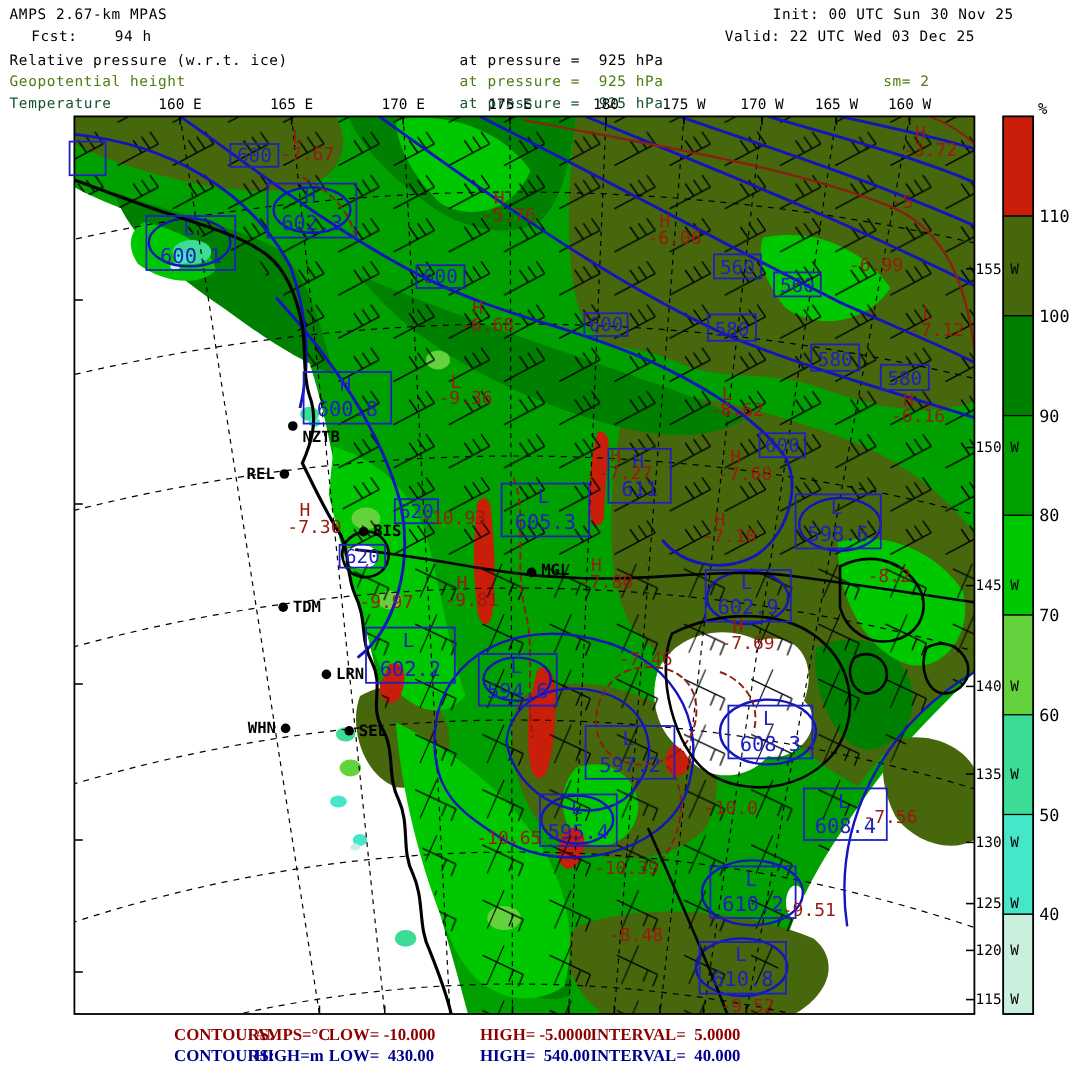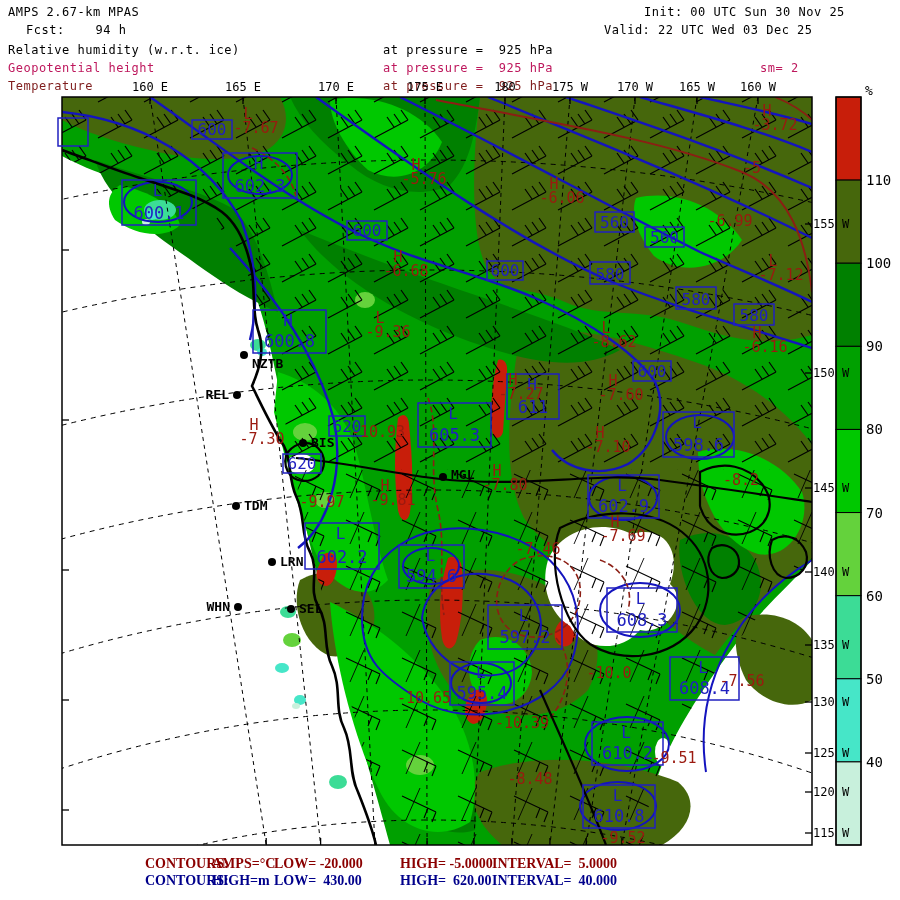--- a/index.html
+++ b/index.html
@@ -23,7 +23,7 @@
 <div class="hdr c-black" style="left:644px;top:4px;">Init: 00 UTC Sun 30 Nov 25</div>
 <div class="hdr c-black" style="left:604px;top:22px;text-align:center;">Valid: 22 UTC Wed 03 Dec 25</div>
 
-<div class="hdr c-black" style="left:8px;top:42px;">Relative humidity (w.r.t. ice)</div>
+<div class="hdr c-black" style="left:8px;top:42px;">Relative pressure (w.r.t. ice)</div>
 <div class="hdr c-black" style="left:383px;top:42px;">at pressure =  925 hPa</div>
 <div class="hdr c-blue" style="left:8px;top:60px;">Geopotential height</div>
 <div class="hdr c-blue" style="left:383px;top:60px;">at pressure =  925 hPa</div>

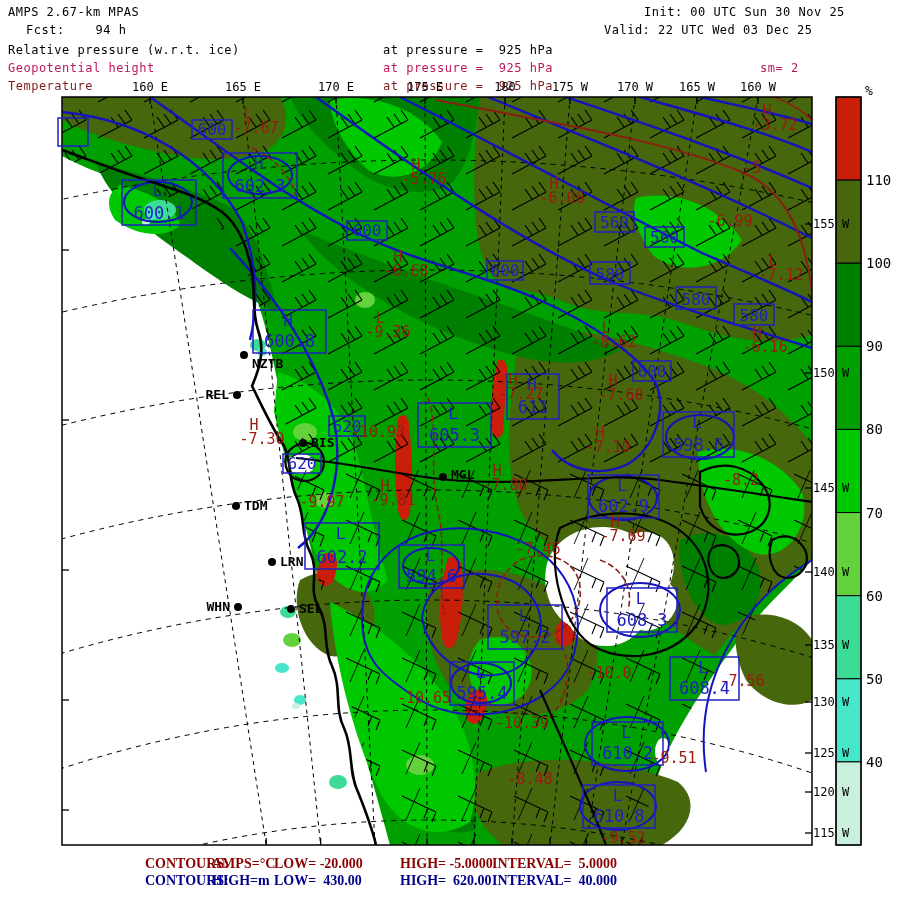--- a/index.html
+++ b/index.html
@@ -6,7 +6,7 @@
   body{width:900px;height:900px;position:relative;font-family:"DejaVu Sans Mono",monospace;overflow:hidden;}
   .hdr{position:absolute;white-space:pre;font-size:12px;letter-spacing:0.5px;line-height:17px;}
   .c-black{color:#000;}
-  .c-blue{color:#be185d;}
+  .c-blue{color:#4d7c0f;}
   .c-red{color:#7f1d1d;}
   .legend-line{position:absolute;height:16px;width:840px;font-family:"Liberation Serif",serif;font-weight:bold;font-size:14px;white-space:pre;}
   .legend-line span{position:absolute;top:0;}

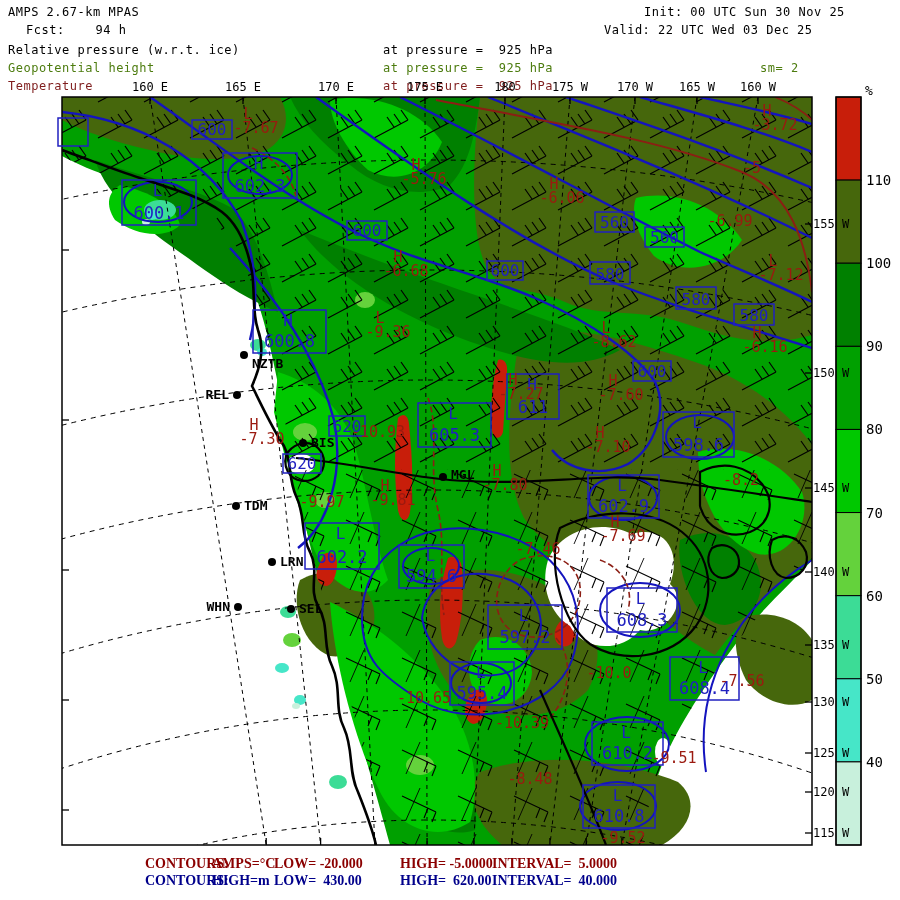--- a/index.html
+++ b/index.html
@@ -27,7 +27,7 @@
 <div class="hdr c-black" style="left:383px;top:42px;">at pressure =  925 hPa</div>
 <div class="hdr c-blue" style="left:8px;top:60px;">Geopotential height</div>
 <div class="hdr c-blue" style="left:383px;top:60px;">at pressure =  925 hPa</div>
-<div class="hdr c-blue" style="left:760px;top:60px;">sm= 2</div>
+<div class="hdr c-blue" style="left:736px;top:60px;">sm= 2</div>
 <div class="hdr c-red" style="left:8px;top:78px;">Temperature</div>
 <div class="hdr c-red" style="left:383px;top:78px;">at pressure =  925 hPa</div>
 

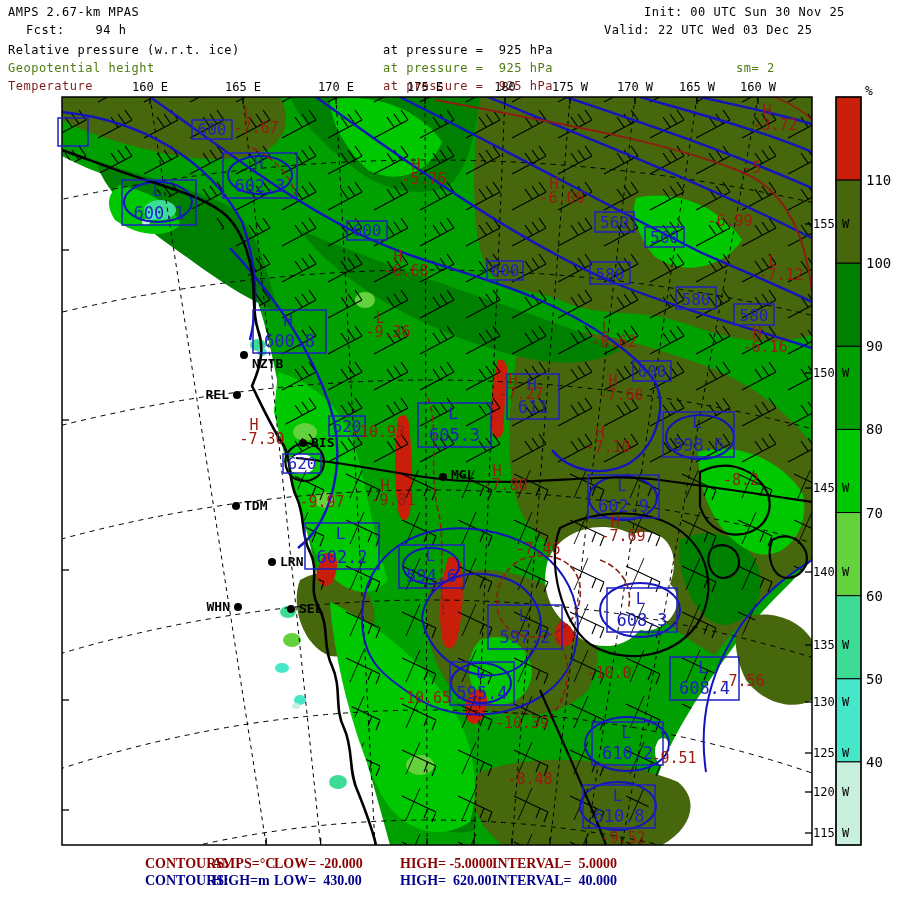--- a/index.html
+++ b/index.html
@@ -7,7 +7,7 @@
   .hdr{position:absolute;white-space:pre;font-size:12px;letter-spacing:0.5px;line-height:17px;}
   .c-black{color:#000;}
   .c-blue{color:#4d7c0f;}
-  .c-red{color:#7f1d1d;}
+  .c-red{color:#14532d;}
   .legend-line{position:absolute;height:16px;width:840px;font-family:"Liberation Serif",serif;font-weight:bold;font-size:14px;white-space:pre;}
   .legend-line span{position:absolute;top:0;}
   .lg-red{color:#8b0000;}

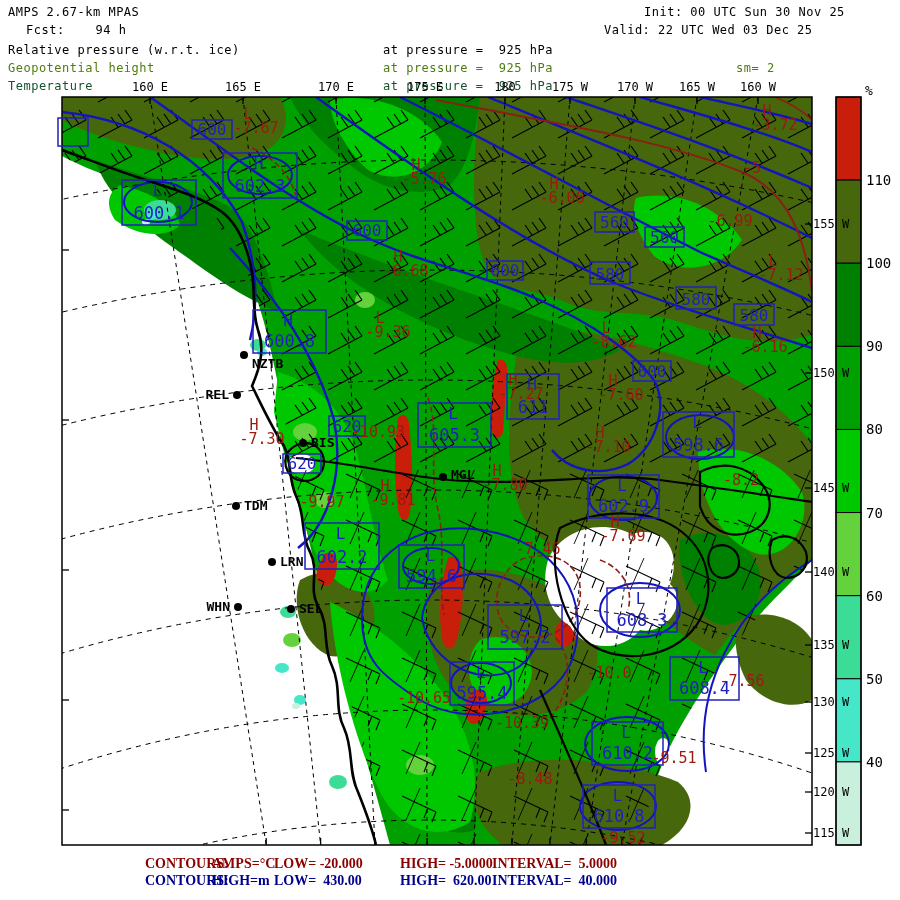--- a/index.html
+++ b/index.html
@@ -515,7 +515,7 @@
 <div class="legend-line lg-red" style="top:856px;">
   <span class="lp0">CONTOURS:</span>
   <span class="lp1">AMPS=°C</span>
-  <span class="lp2">LOW= -20.000</span>
+  <span class="lp2">LOW= -10.000</span>
   <span class="lp3">HIGH= -5.0000</span>
   <span class="lp4">INTERVAL=  5.0000</span>
 </div>

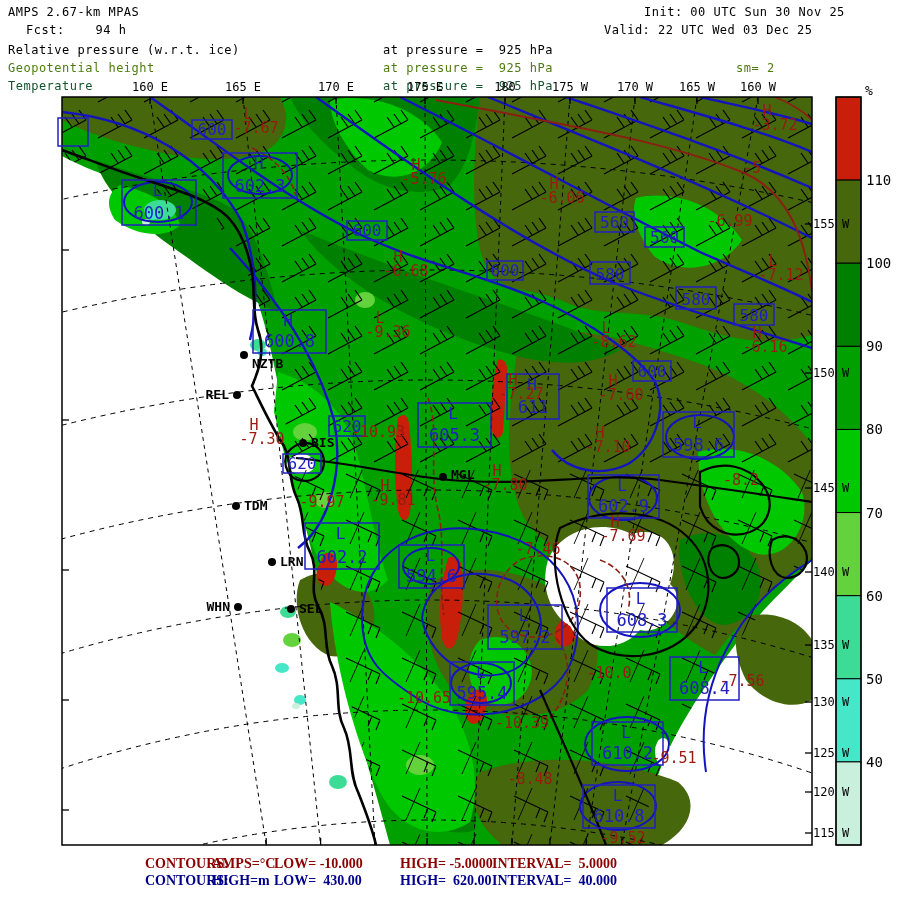--- a/index.html
+++ b/index.html
@@ -523,7 +523,7 @@
   <span class="lp0">CONTOURS:</span>
   <span class="lp1">HIGH=m</span>
   <span class="lp2">LOW=  430.00</span>
-  <span class="lp3">HIGH=  620.00</span>
+  <span class="lp3">HIGH=  540.00</span>
   <span class="lp4">INTERVAL=  40.000</span>
 </div>
 

